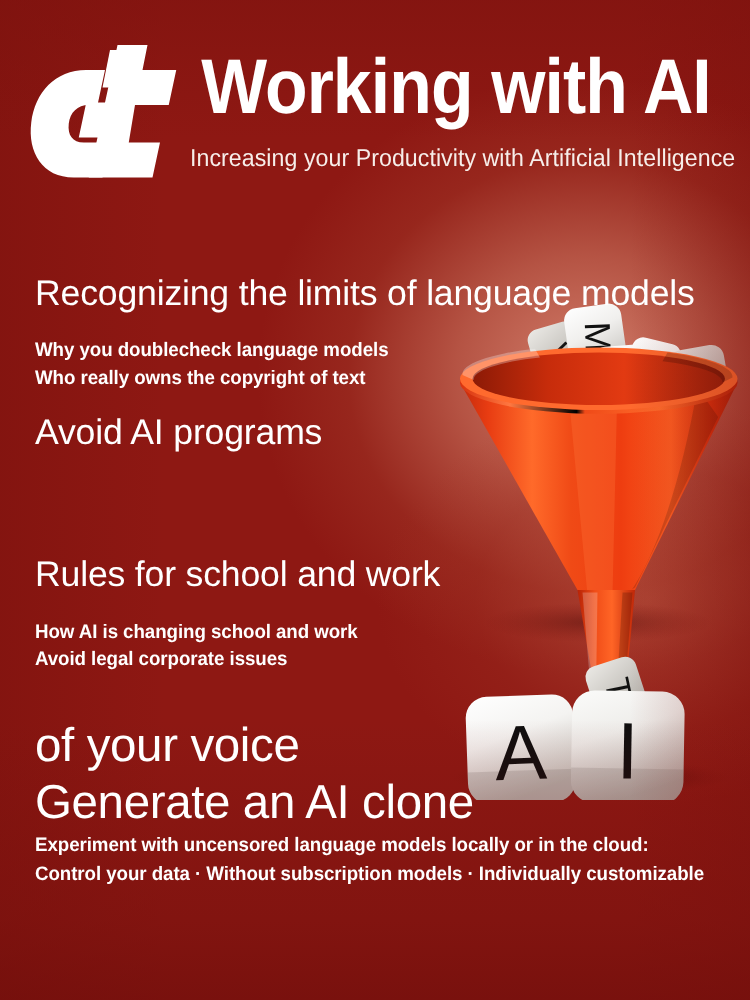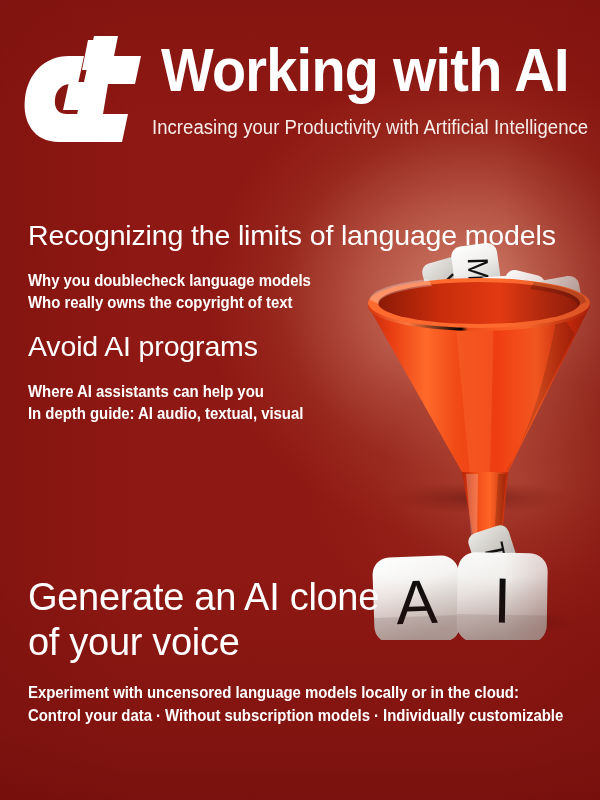--- a/index.html
+++ b/index.html
@@ -360,10 +360,6 @@
 
     <div class="teaser t2">
       <div class="teaser-head">Avoid AI programs</div>
-      <div class="teaser-lines">
-        <div class="teaser-line">Where AI assistants can help you</div>
-        <div class="teaser-line">In depth guide: AI audio, textual, visual</div>
-      </div>
     </div>
 
 

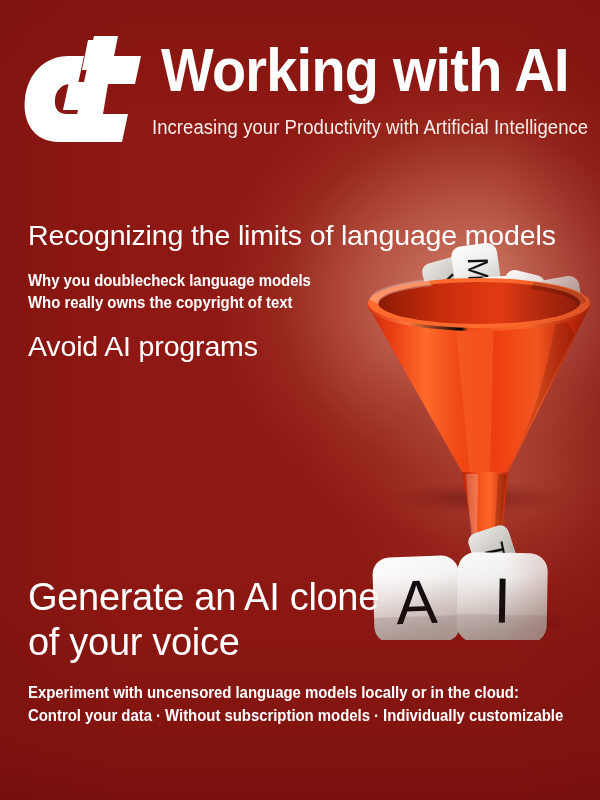--- a/index.html
+++ b/index.html
@@ -362,6 +362,13 @@
       <div class="teaser-head">Avoid AI programs</div>
     </div>
 
+    <div class="teaser t3">
+      <div class="teaser-head">Rules for school and work</div>
+      <div class="teaser-lines">
+        <div class="teaser-line">How AI is changing school and work</div>
+        <div class="teaser-line">Avoid legal corporate issues</div>
+      </div>
+    </div>
 
     <div class="teaser-big">
       <div class="big-head">Generate an AI clone</div>

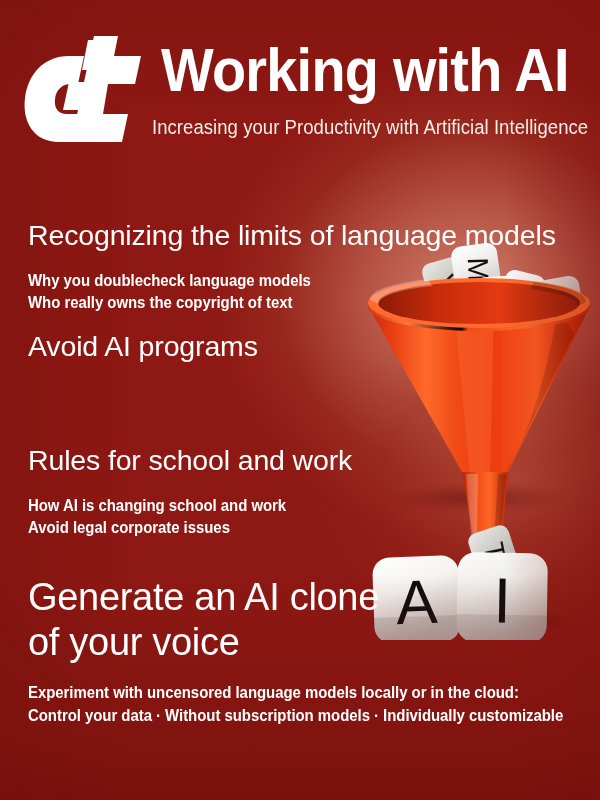--- a/index.html
+++ b/index.html
@@ -371,8 +371,8 @@
     </div>
 
     <div class="teaser-big">
+      <div class="big-head">of your voice</div>
       <div class="big-head">Generate an AI clone</div>
-      <div class="big-head">of your voice</div>
       <div class="big-lines">
         <div class="big-line">Experiment with uncensored language models locally or in the cloud:</div>
         <div class="big-line">Control your data · Without subscription models · Individually customizable</div>

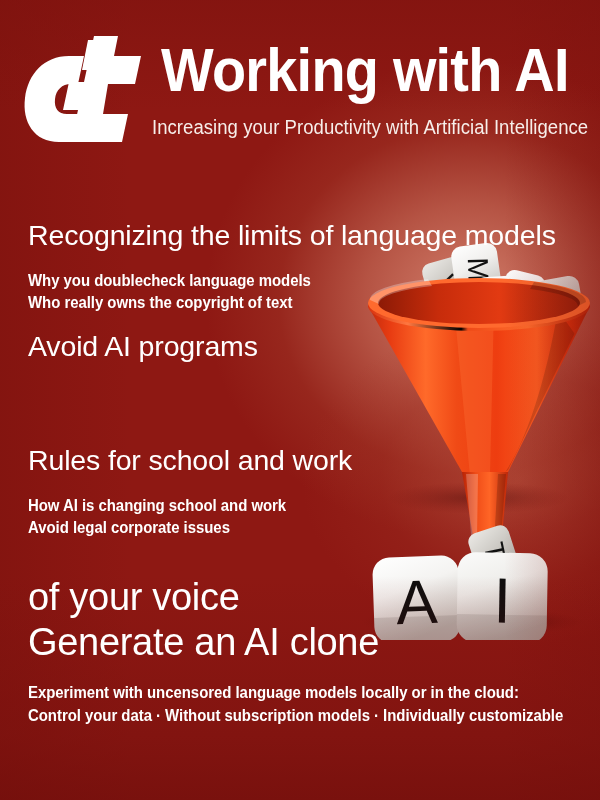--- a/index.html
+++ b/index.html
@@ -125,7 +125,7 @@
     letter-spacing:-0.3px;
     white-space:nowrap;
   }
-  .big-lines { margin-top:16px; }
+  .big-lines { }
   .big-line {
     color:#ffffff;
     font-size:15.6px;

